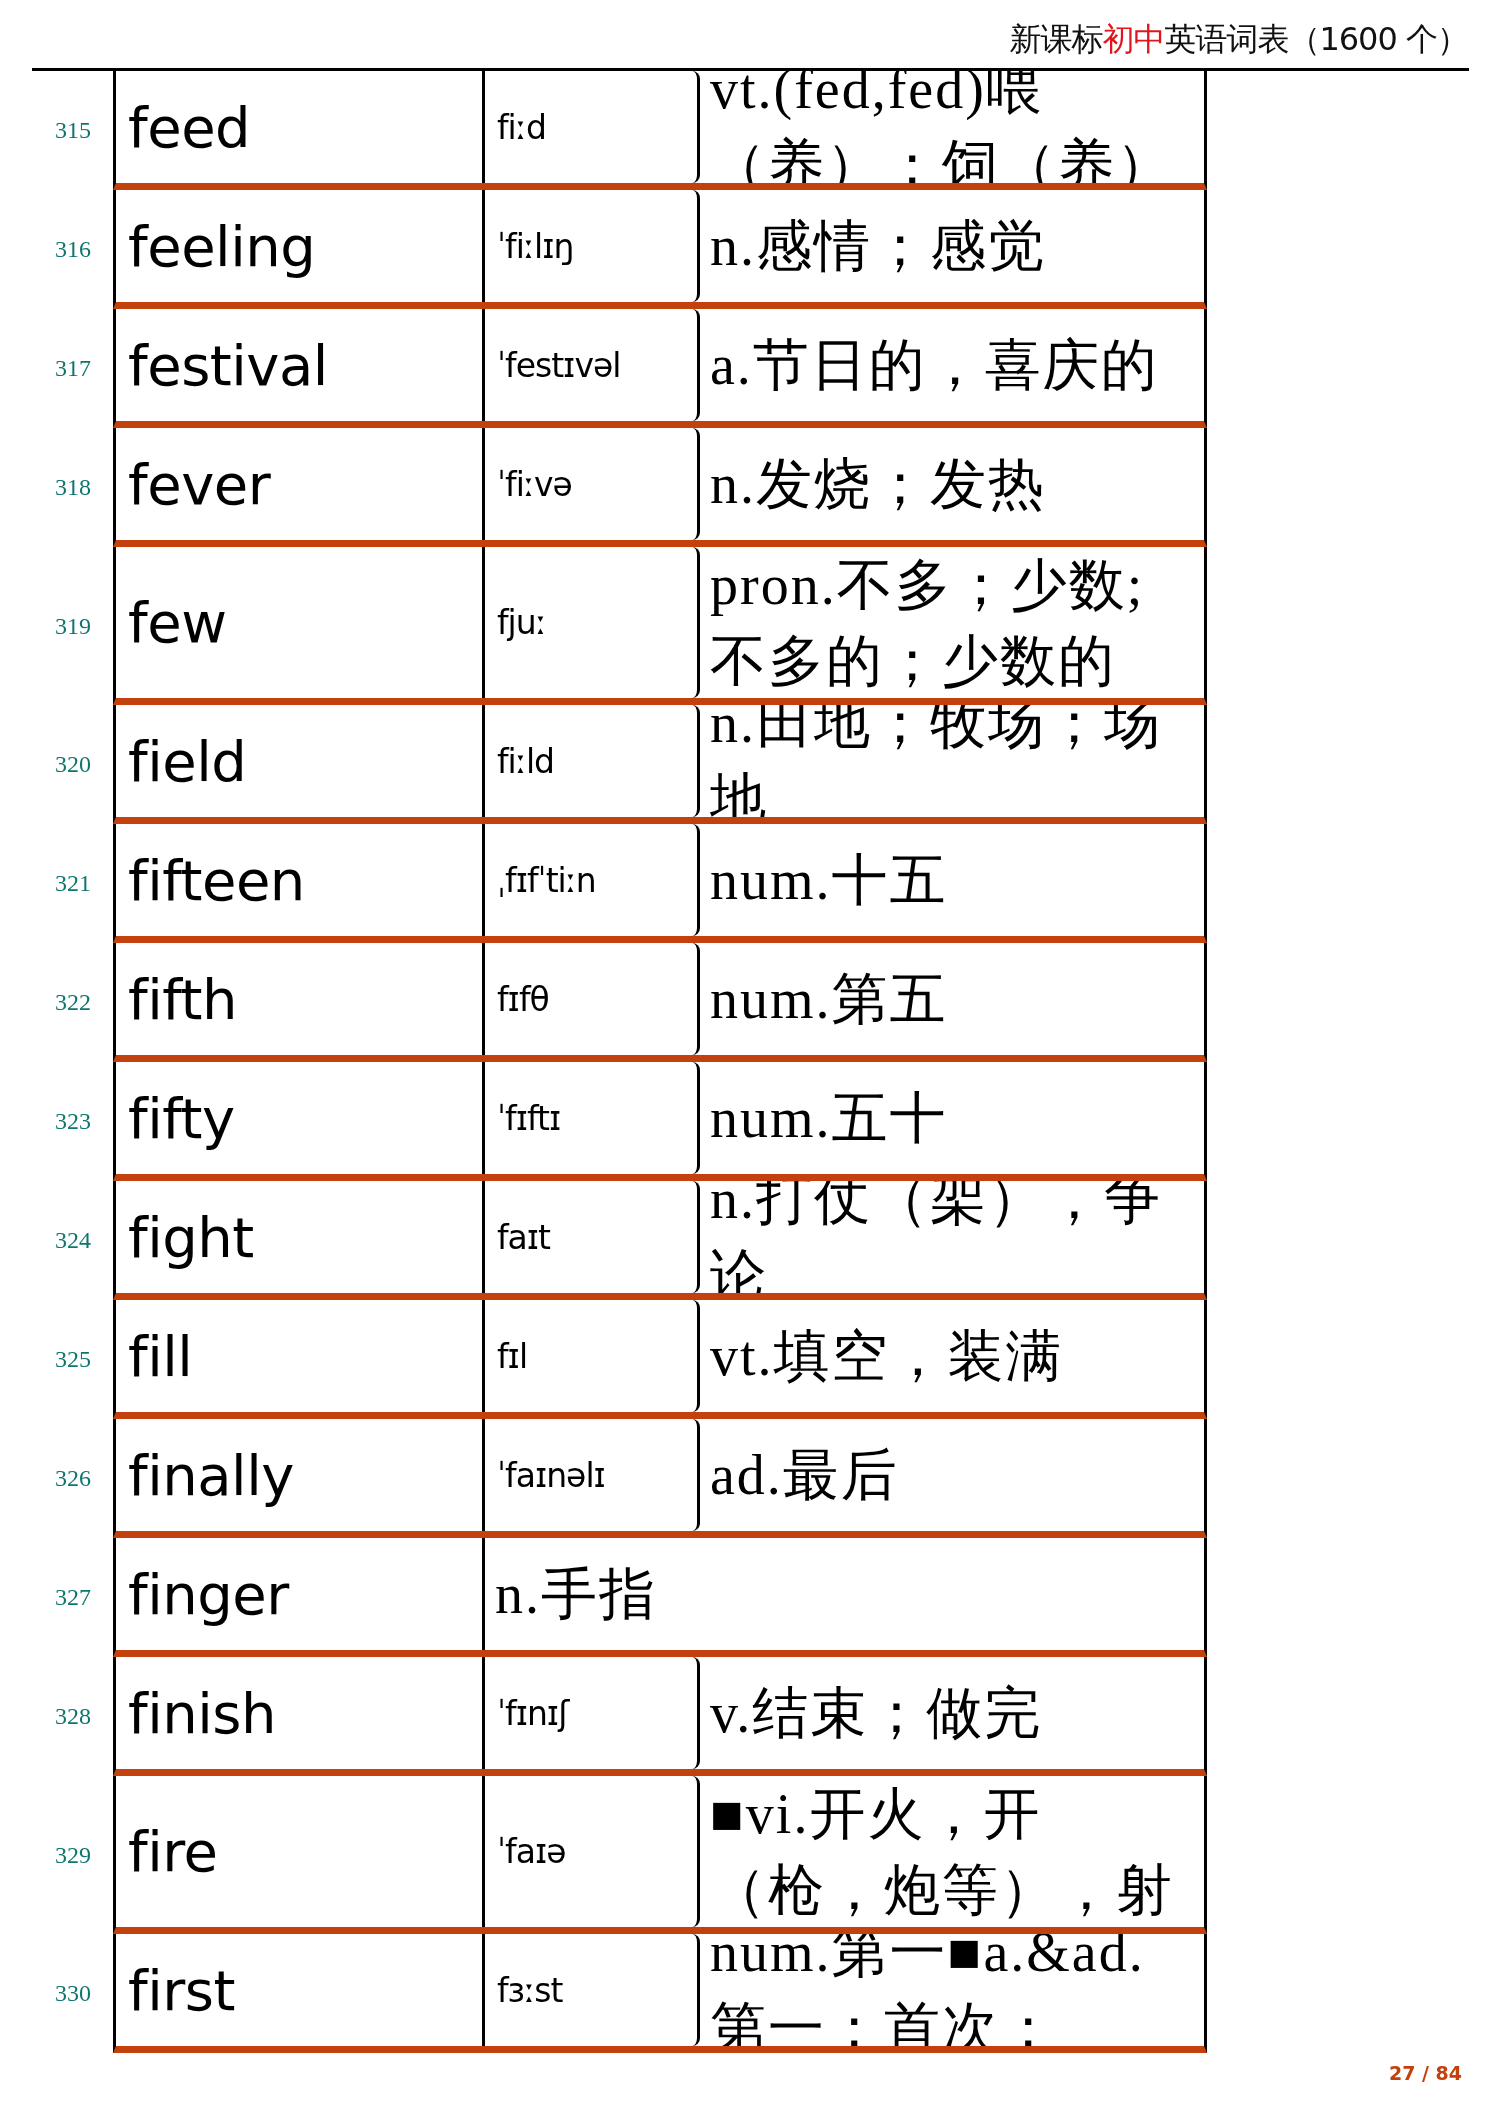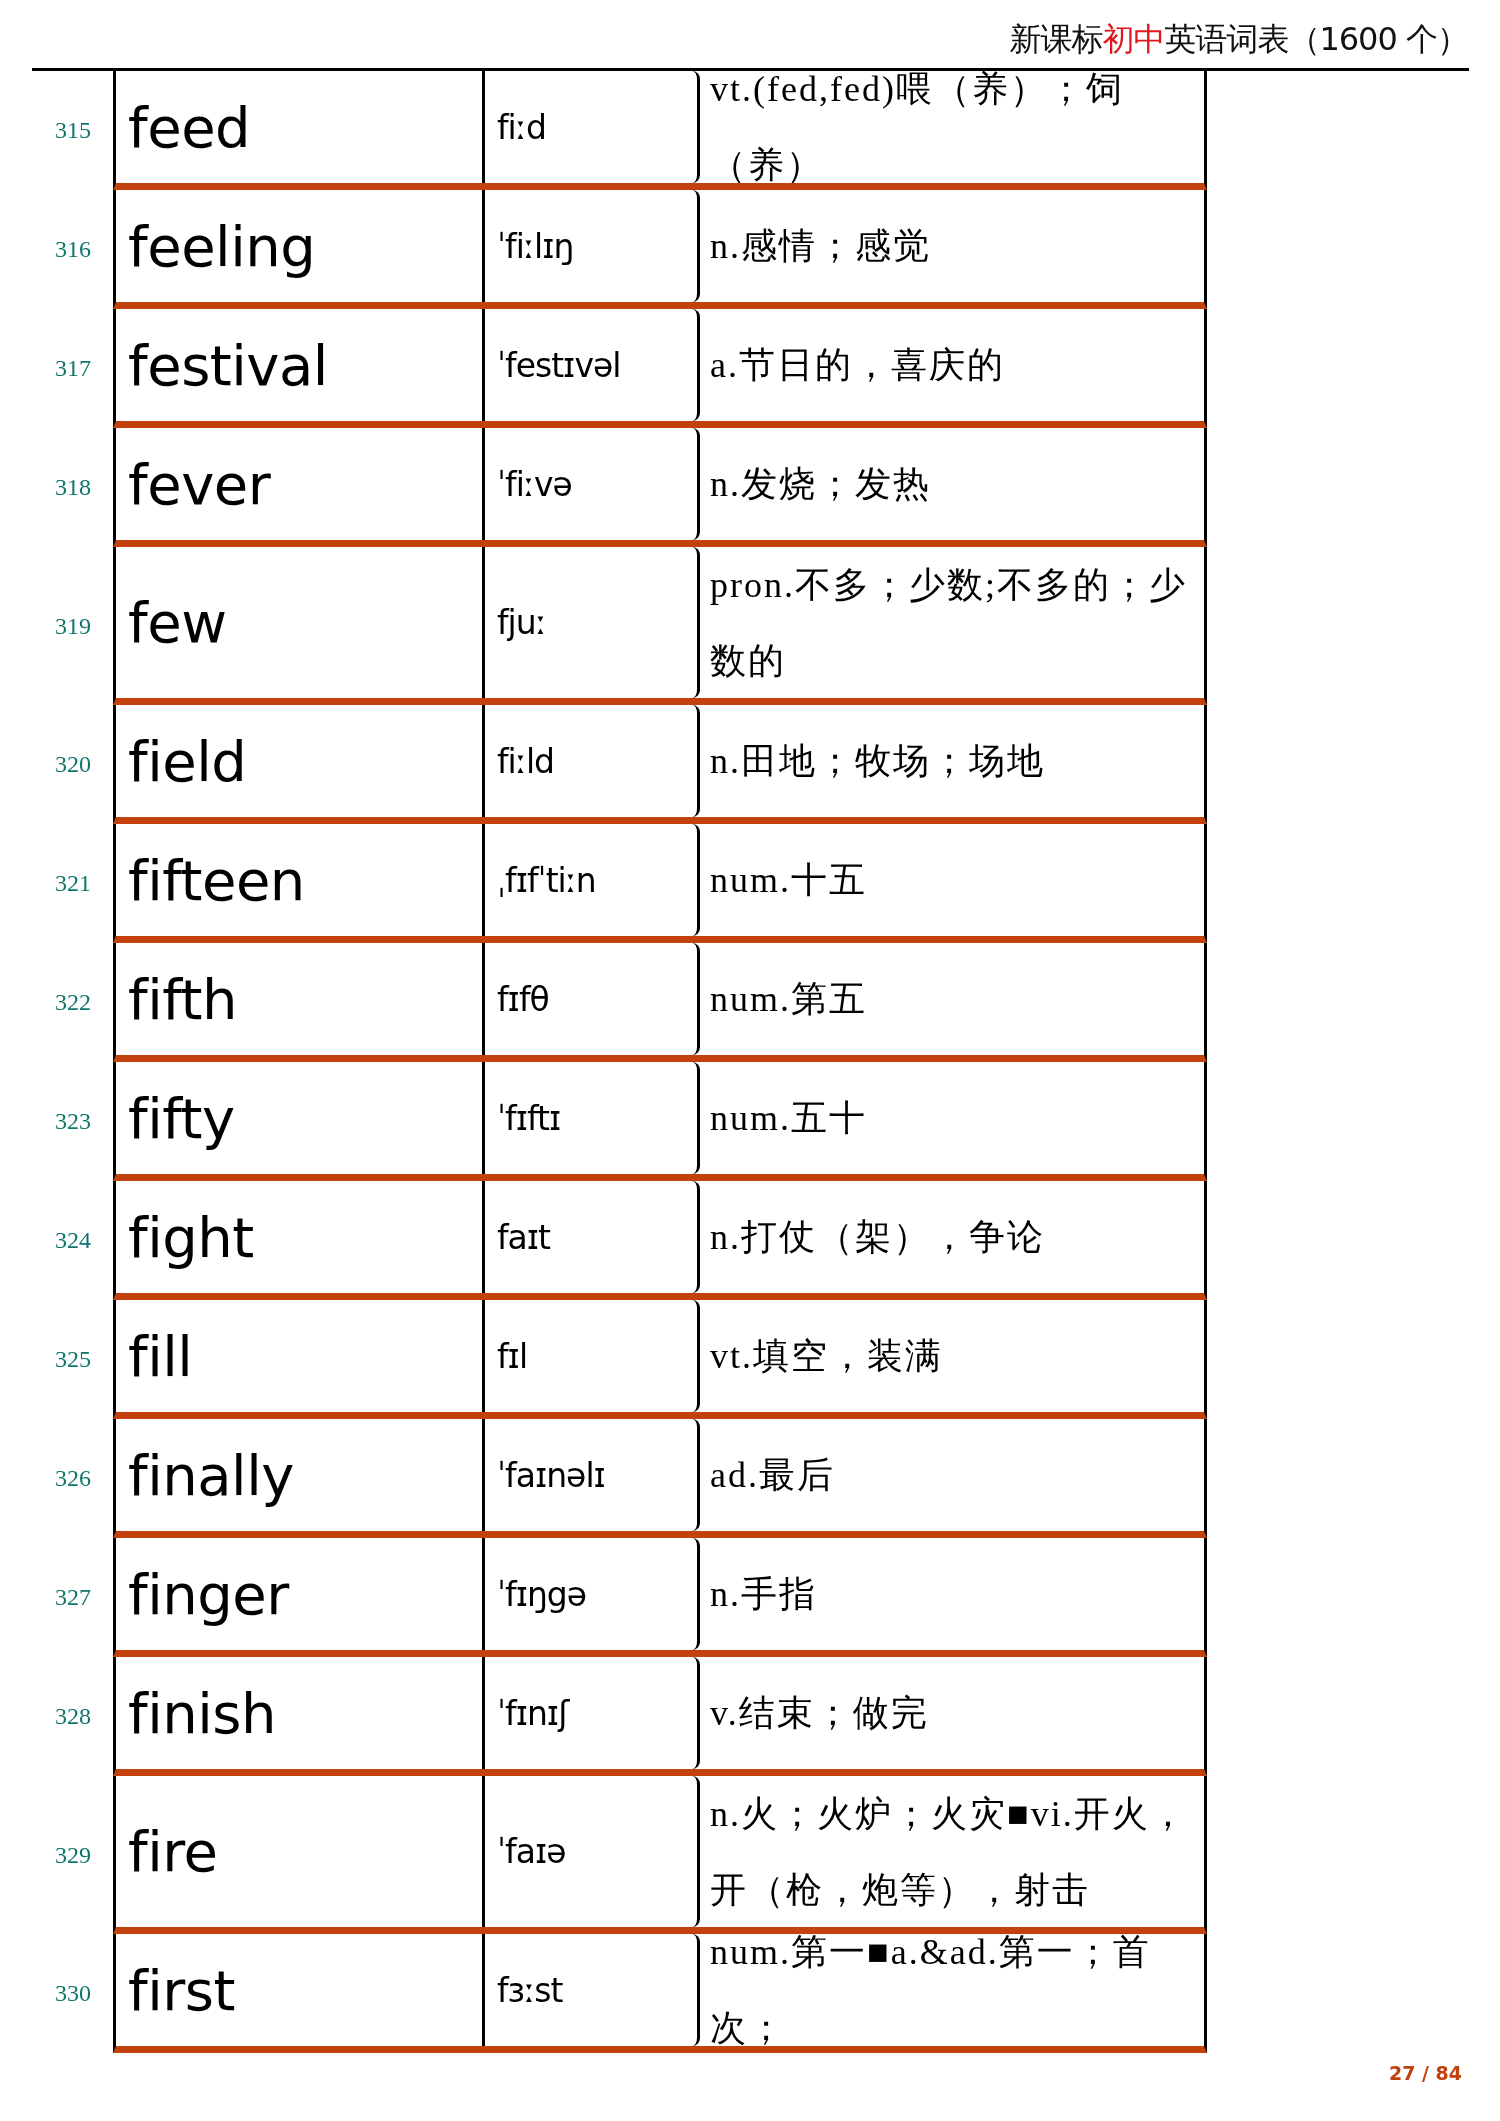--- a/index.html
+++ b/index.html
@@ -100,7 +100,7 @@
     padding-left: 10px;
     padding-right: 4px;
     font-family: "Liberation Serif", "DejaVu Serif", serif;
-    font-size: 36px;
+    font-size: 56px;
     line-height: 76px;
     letter-spacing: 2px;
   }

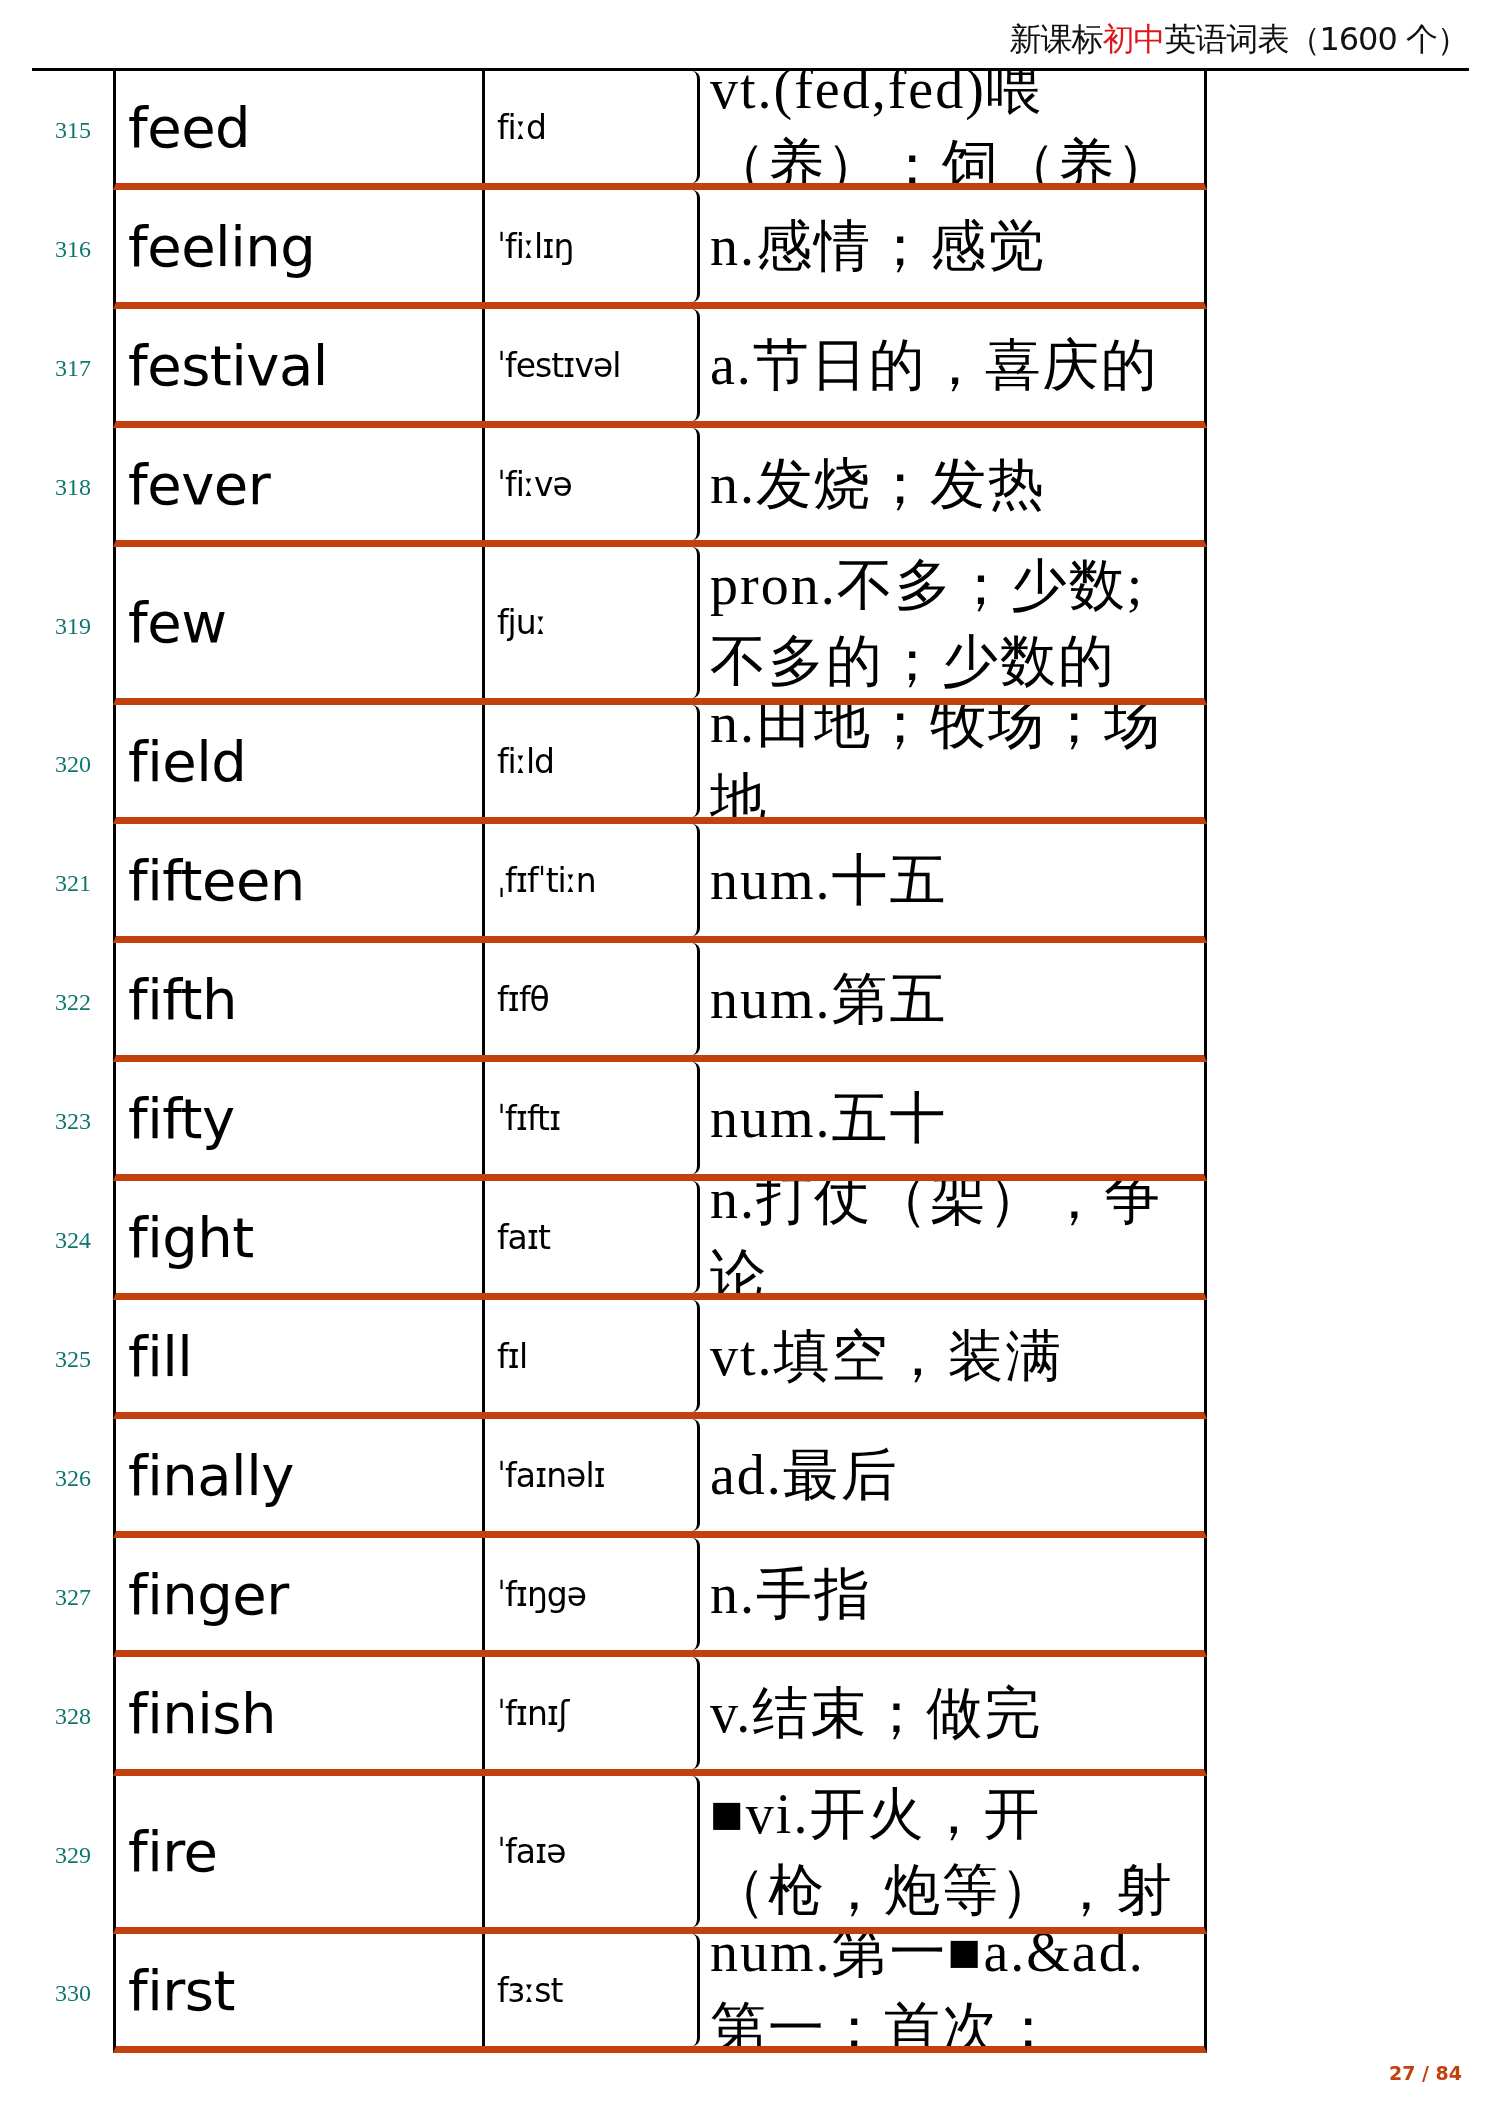--- a/index.html
+++ b/index.html
@@ -223,7 +223,6 @@
       <div class="num">327</div>
       <div class="table">
         <div class="cell word">finger</div>
-        <div class="cell phon">ˈfɪŋgə</div>
         <div class="cell mean">n.手指</div>
       </div>
     </div>

